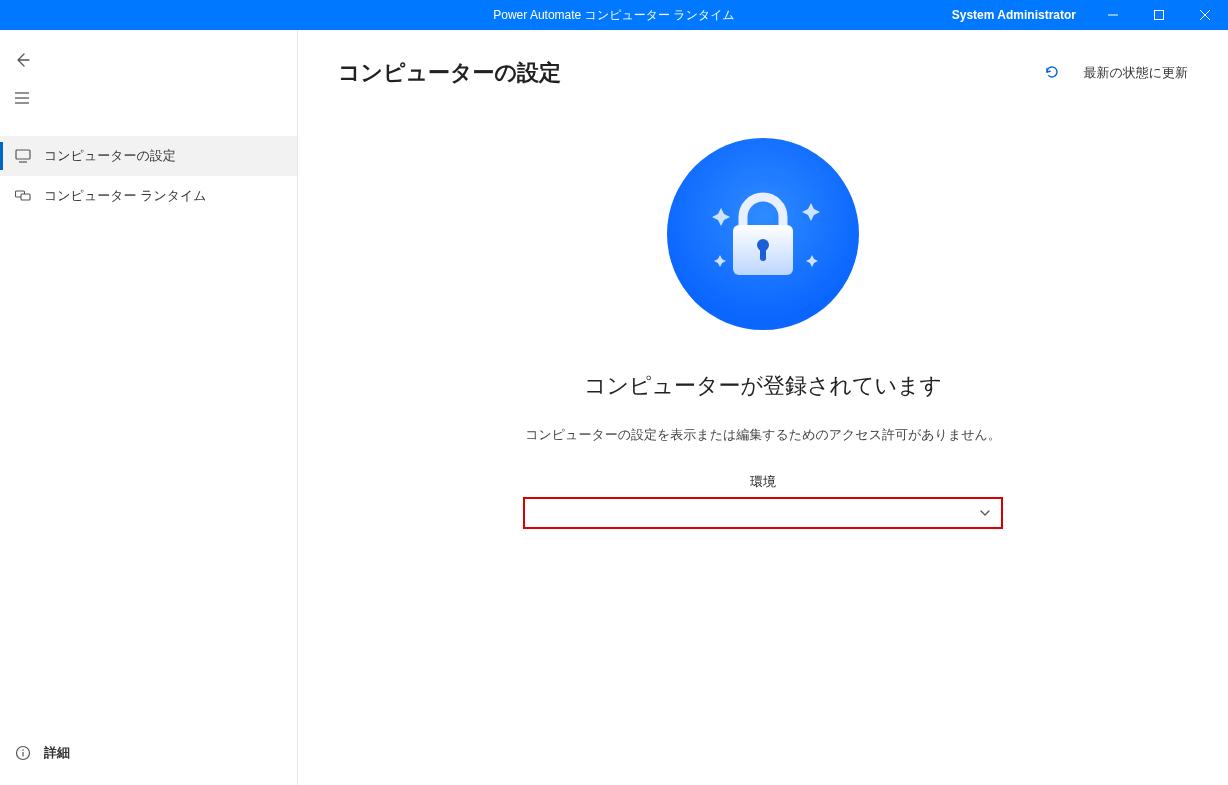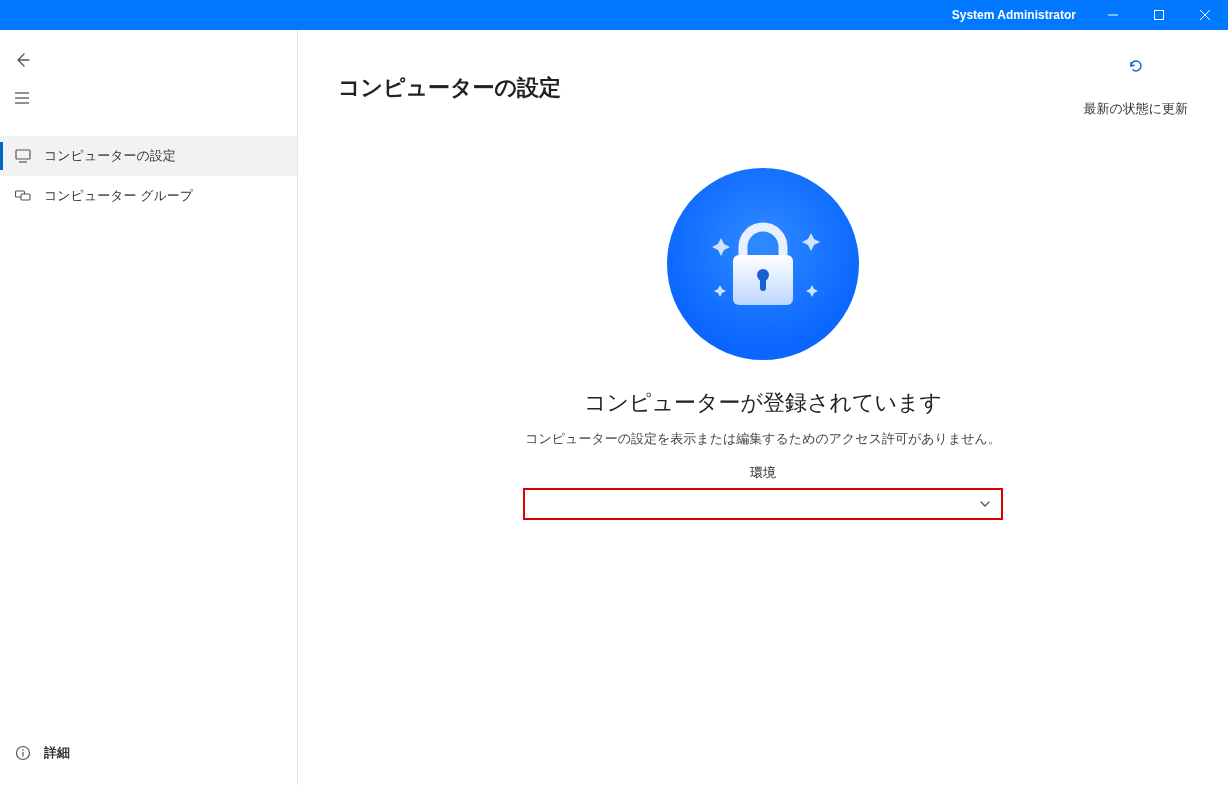--- a/index.html
+++ b/index.html
@@ -176,6 +176,7 @@
 <body>
 
 <div class="titlebar">
+  <span class="titlebar-title">Power Automate コンピューター ランタイム</span>
   <div class="titlebar-right">
     <div class="titlebar-user">System Administrator</div>
     <div class="win-btn">

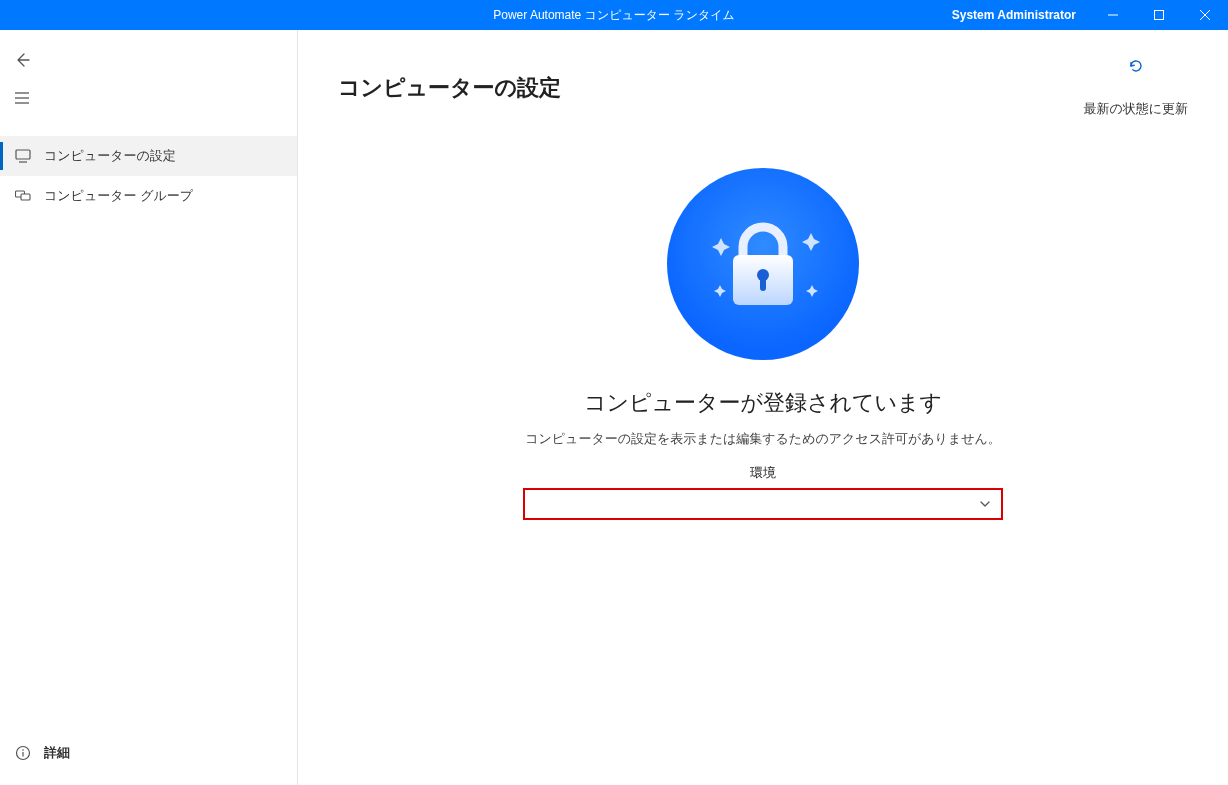--- a/index.html
+++ b/index.html
@@ -123,7 +123,6 @@
       gap: 23px;
       font-size: 13px;
       color: #333;
-      flex-direction: column;
     }
     .refresh-icon { color: #0a66d6; }
     .center-area {

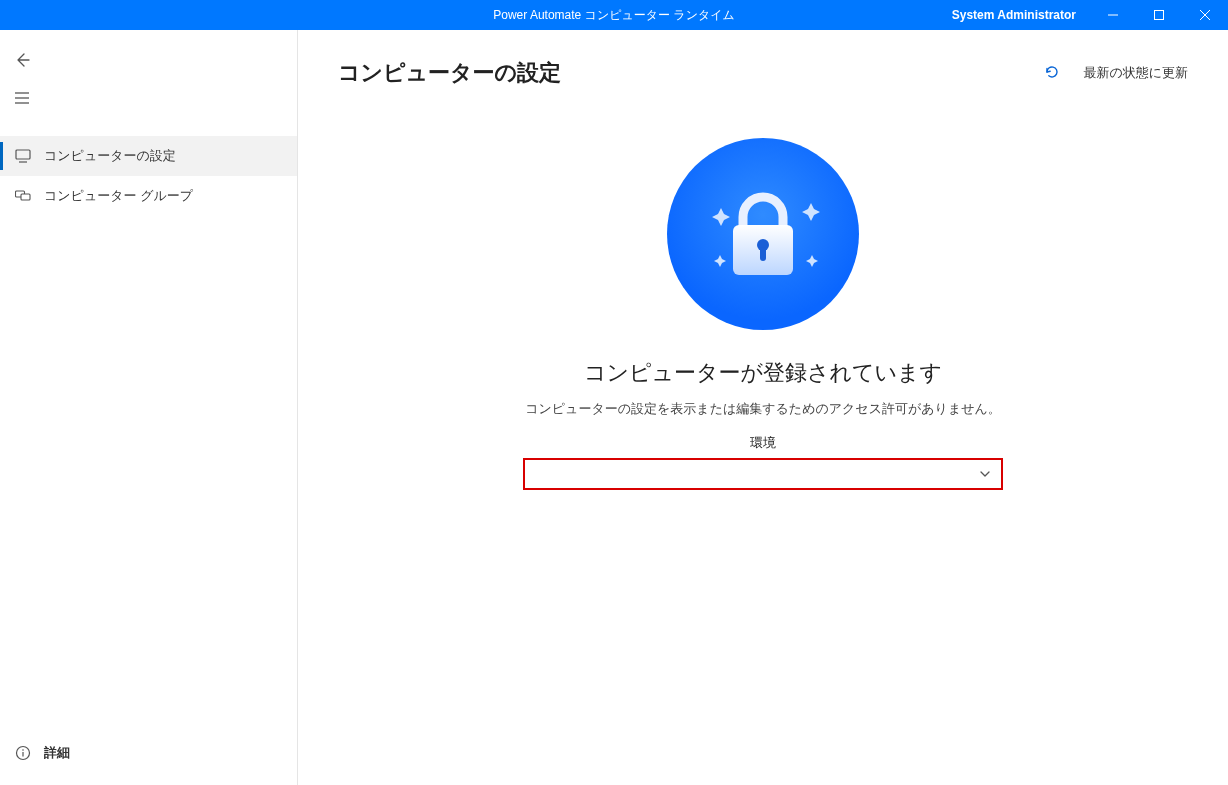--- a/index.html
+++ b/index.html
@@ -232,7 +232,7 @@
               <rect x="6" y="6" width="9" height="6" rx="1" fill="#fff" stroke="#555" stroke-width="1.1"></rect>
             </svg>
         </span>
-        <span>コンピューター グループ</span>
+        <span>コンピューター ランタイム</span>
       </div>
     </div>
 

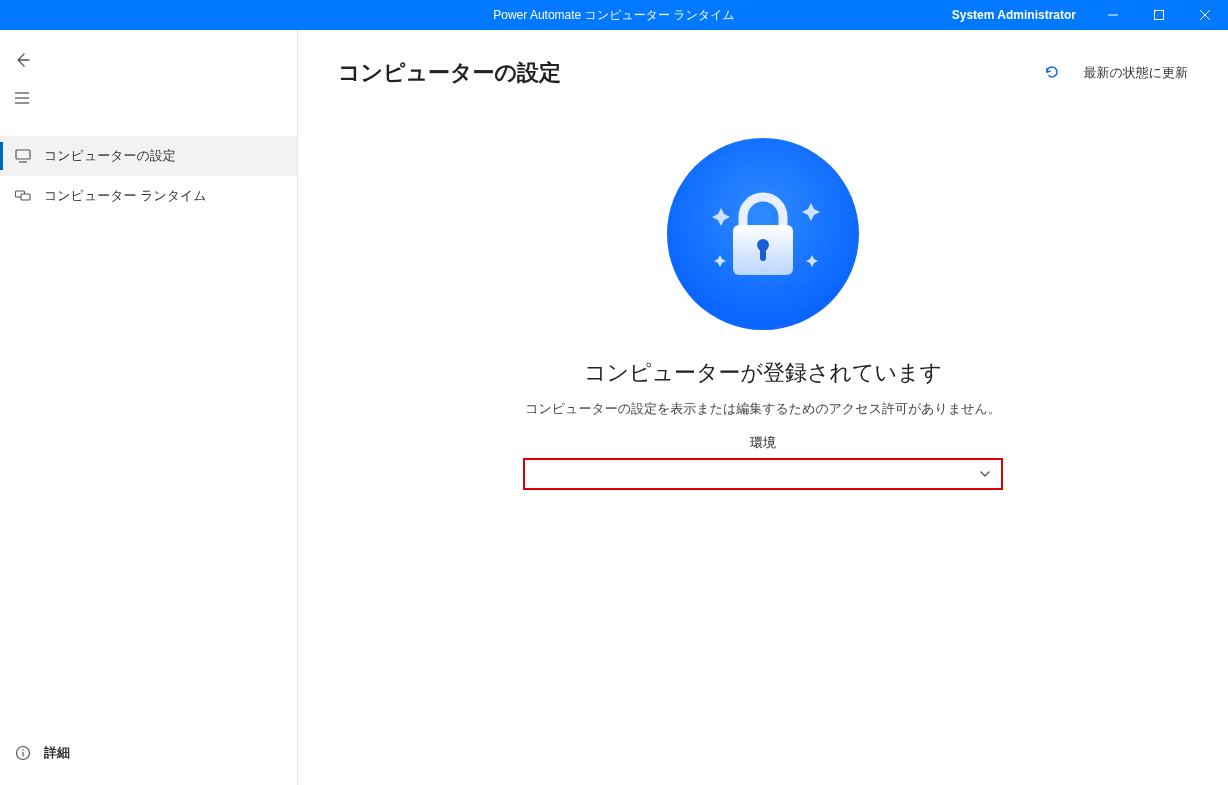--- a/index.html
+++ b/index.html
@@ -130,6 +130,7 @@
       flex-direction: column;
       align-items: center;
       text-align: center;
+      gap: 13px;
     }
     .medallion {
       width: 192px;

